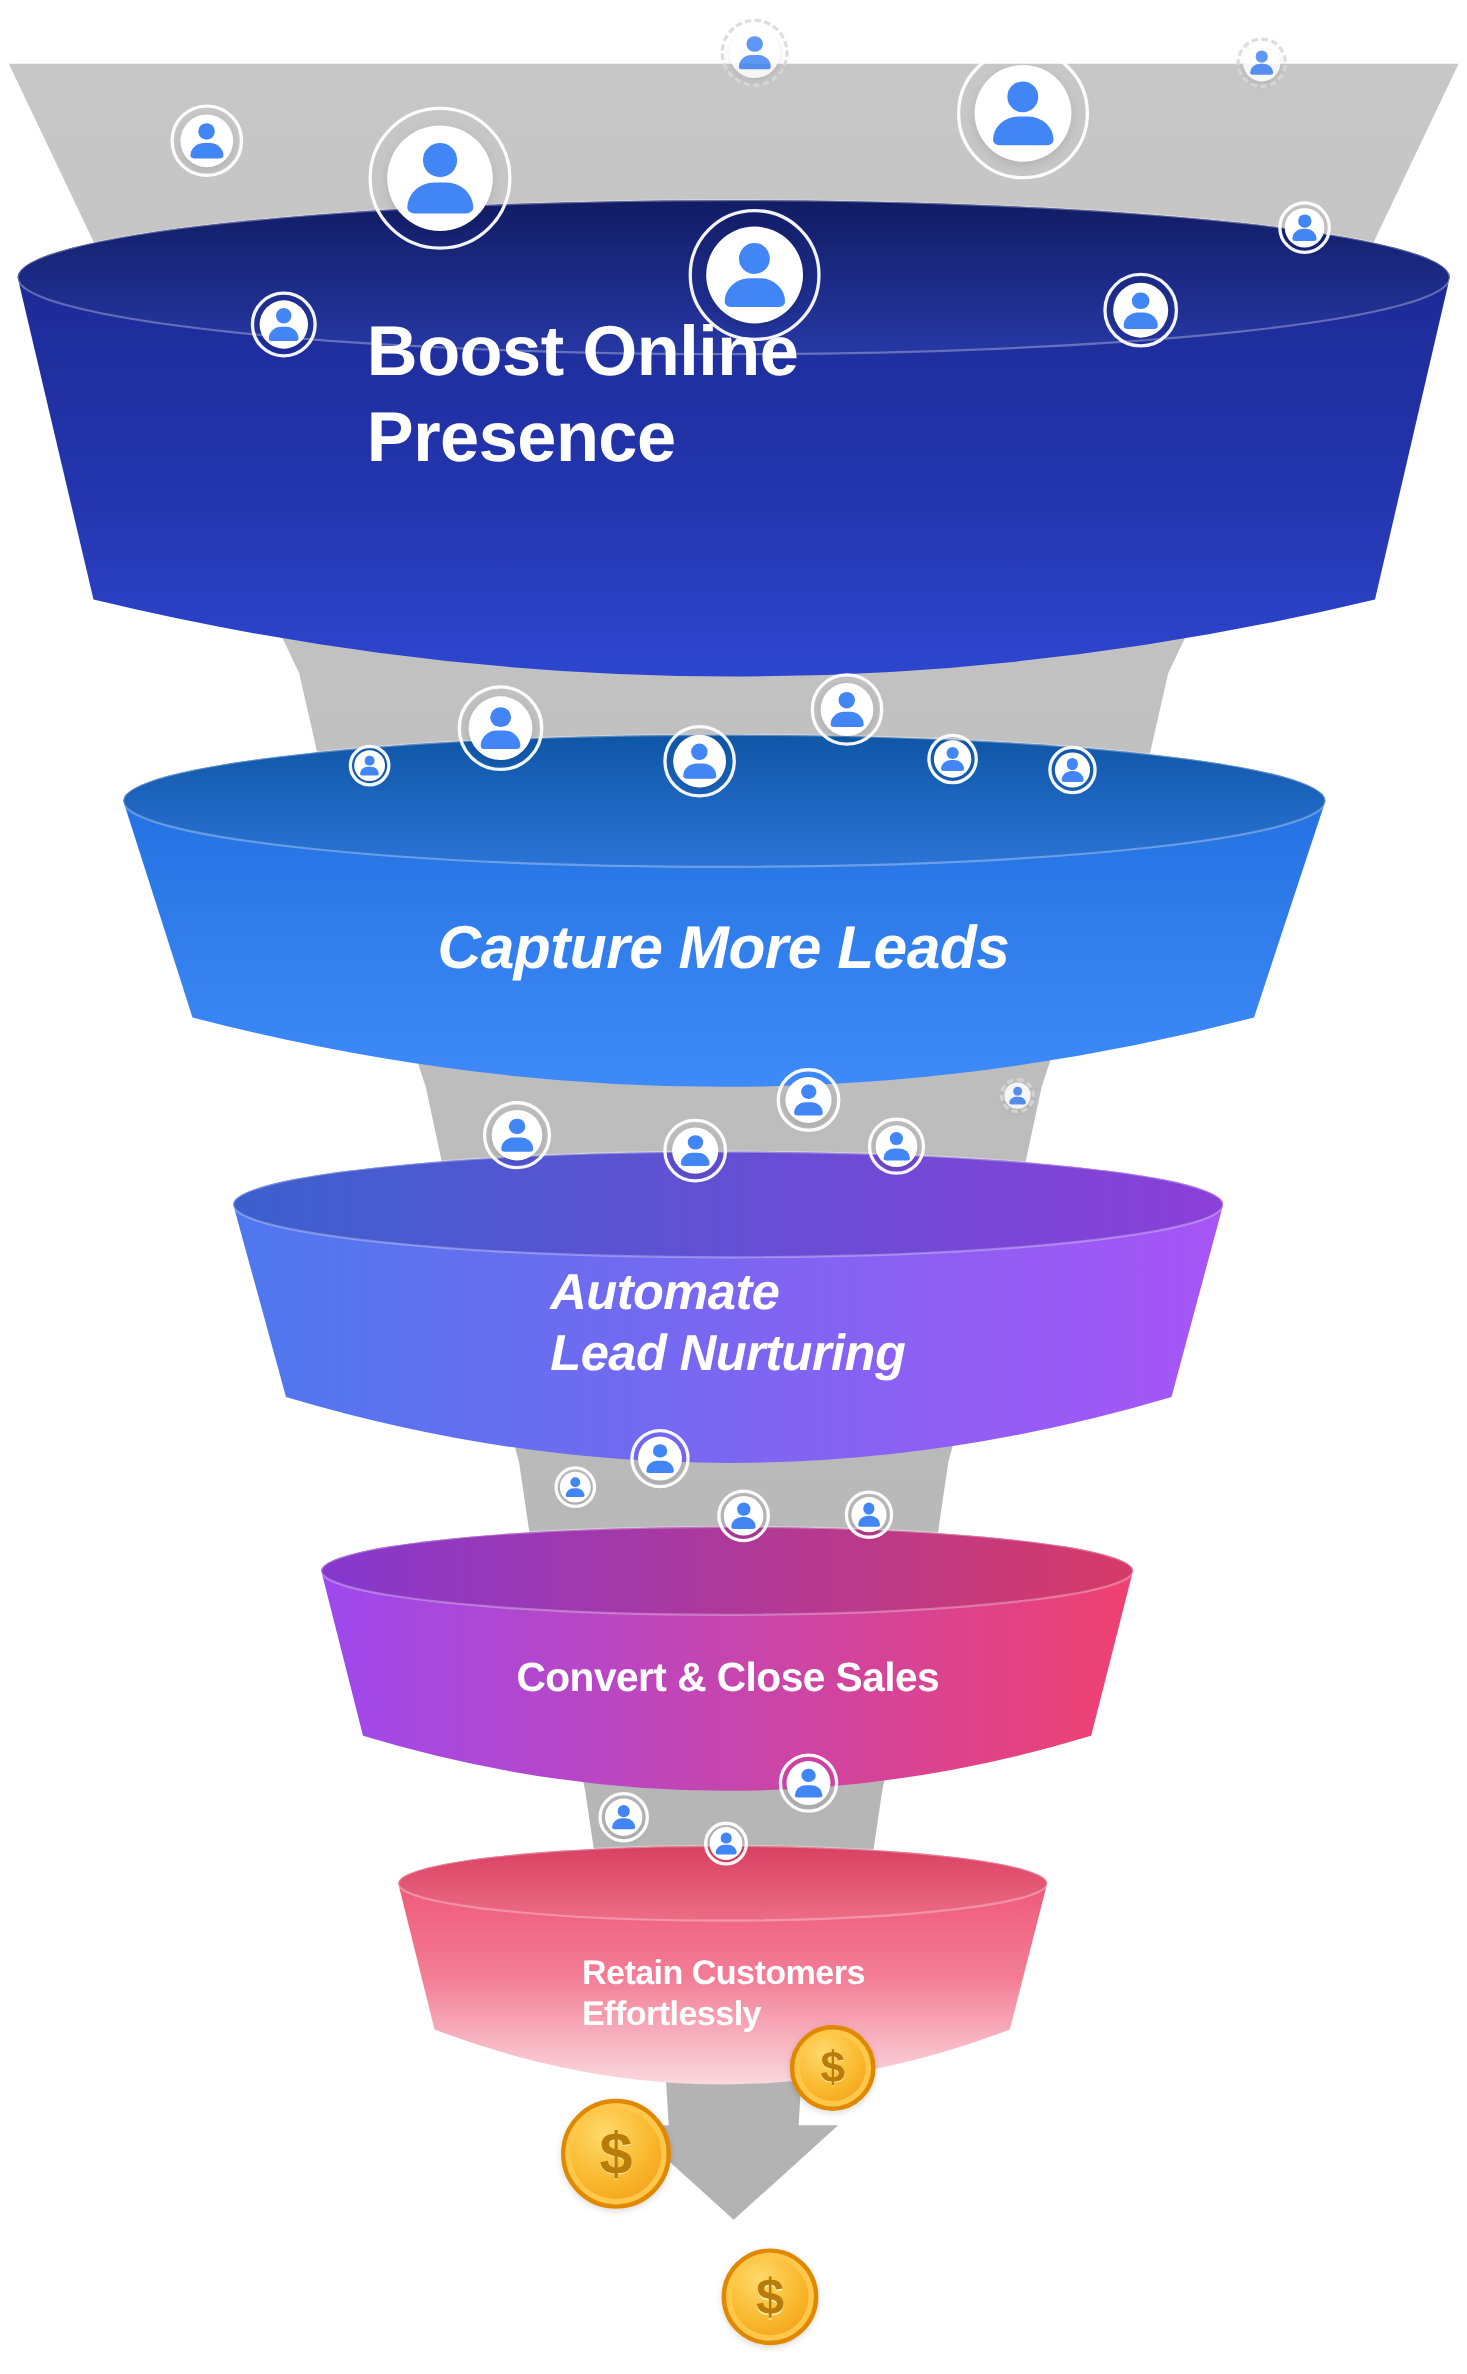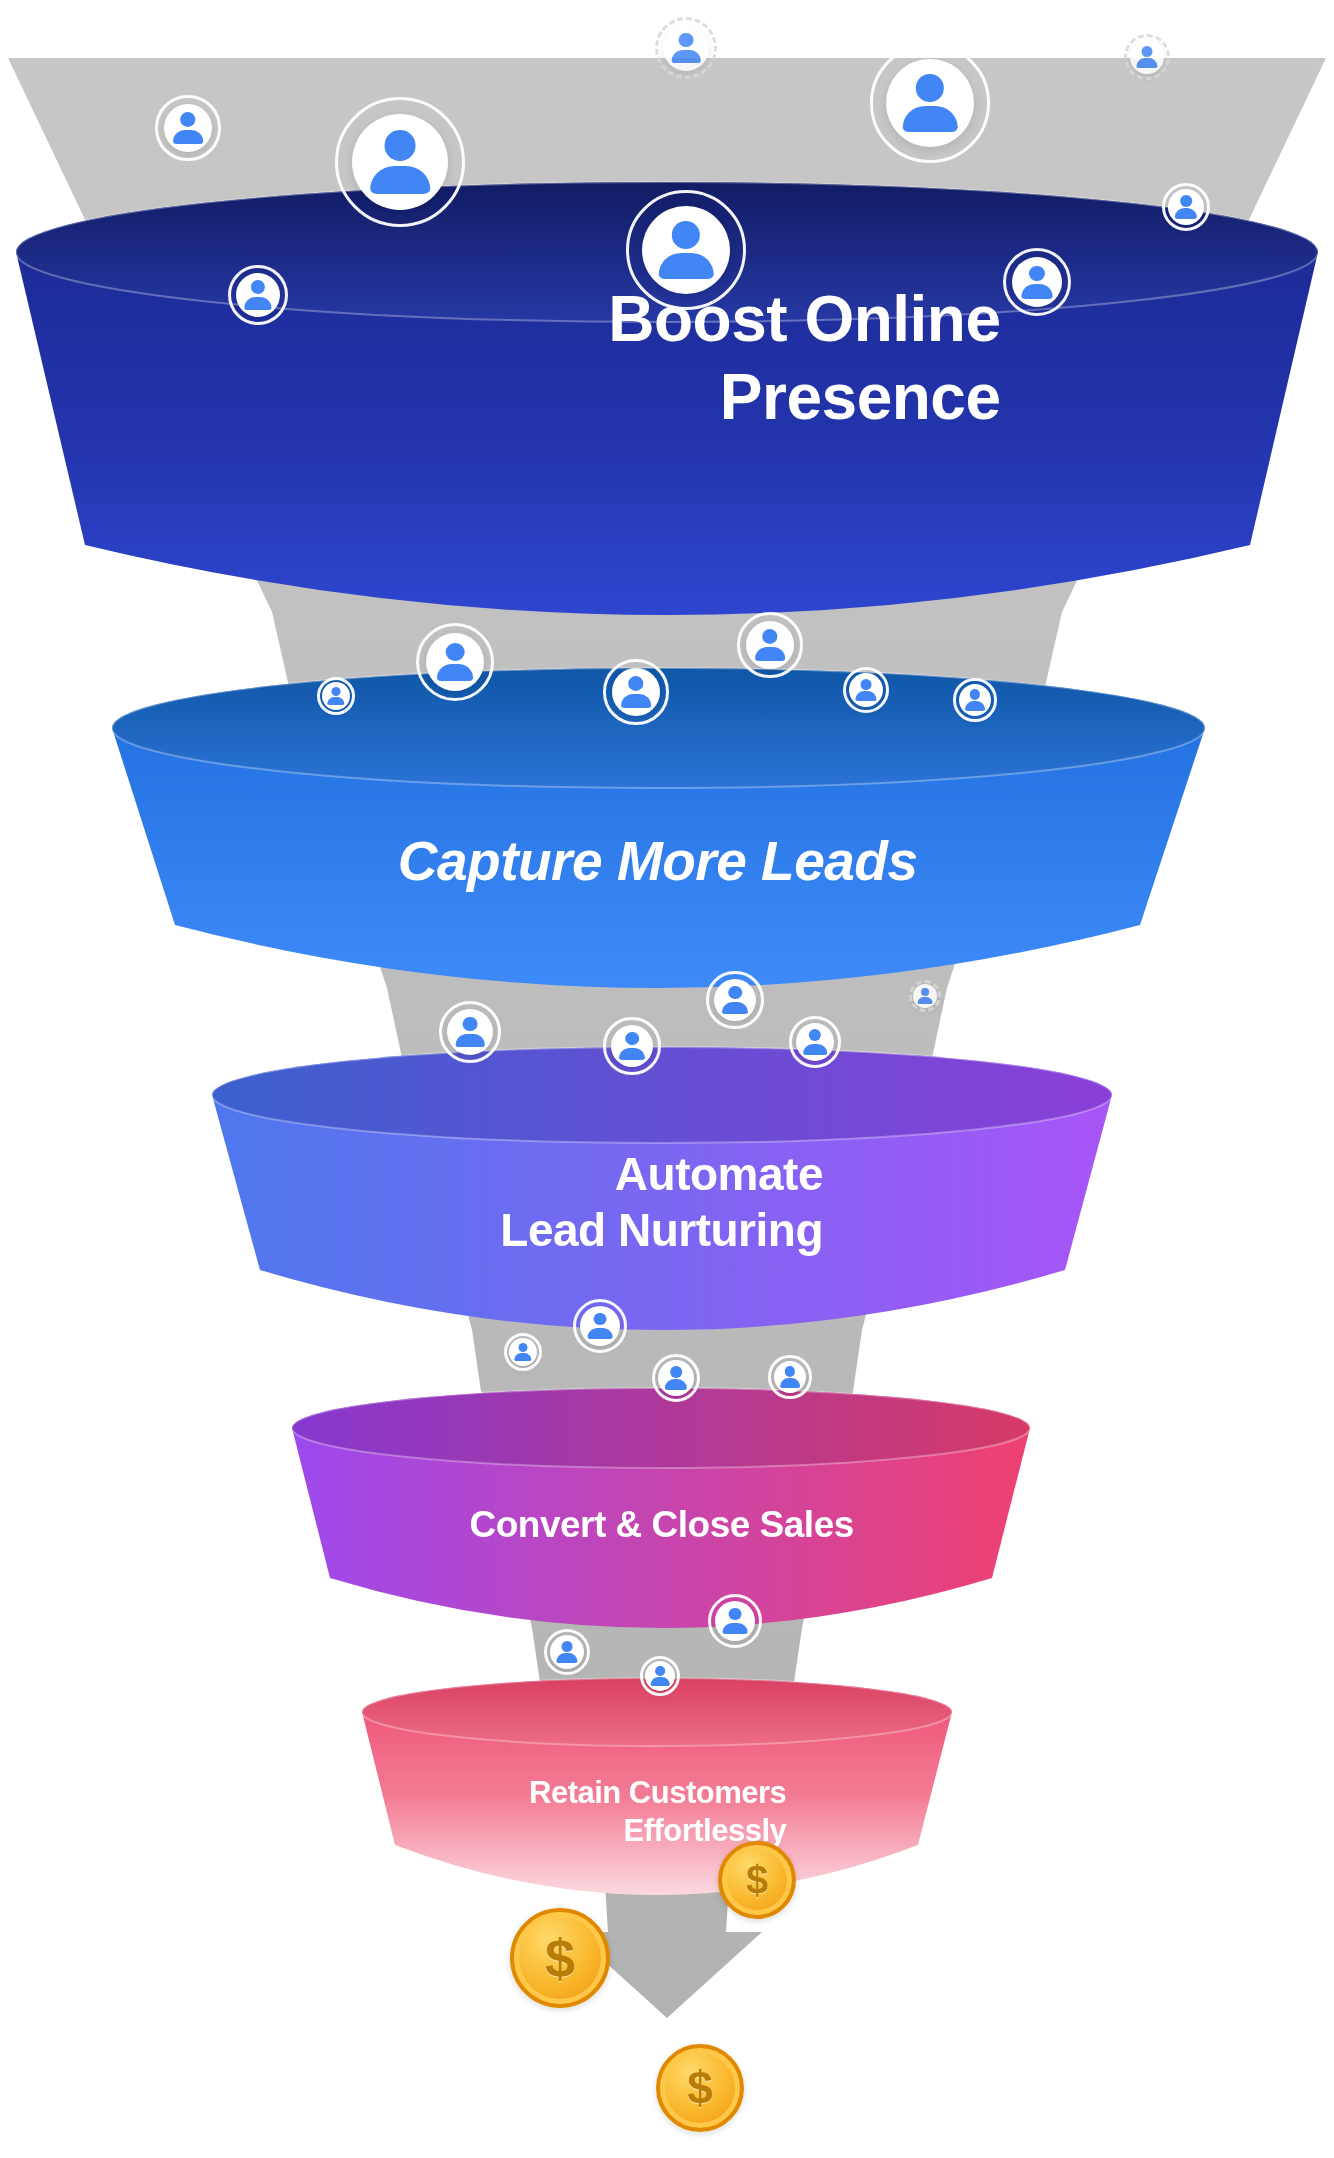--- a/index.html
+++ b/index.html
@@ -12,7 +12,7 @@
 
   .stage-label{
     position:absolute;transform:translate(-50%,-50%);
-    color:#ffffff;font-weight:bold;text-align:right;
+    color:#ffffff;font-weight:bold;text-align:left;
     white-space:pre-line;letter-spacing:-0.5px;line-height:1.22;
   }
   .l1{left:50%;top:358px;font-size:64px;}

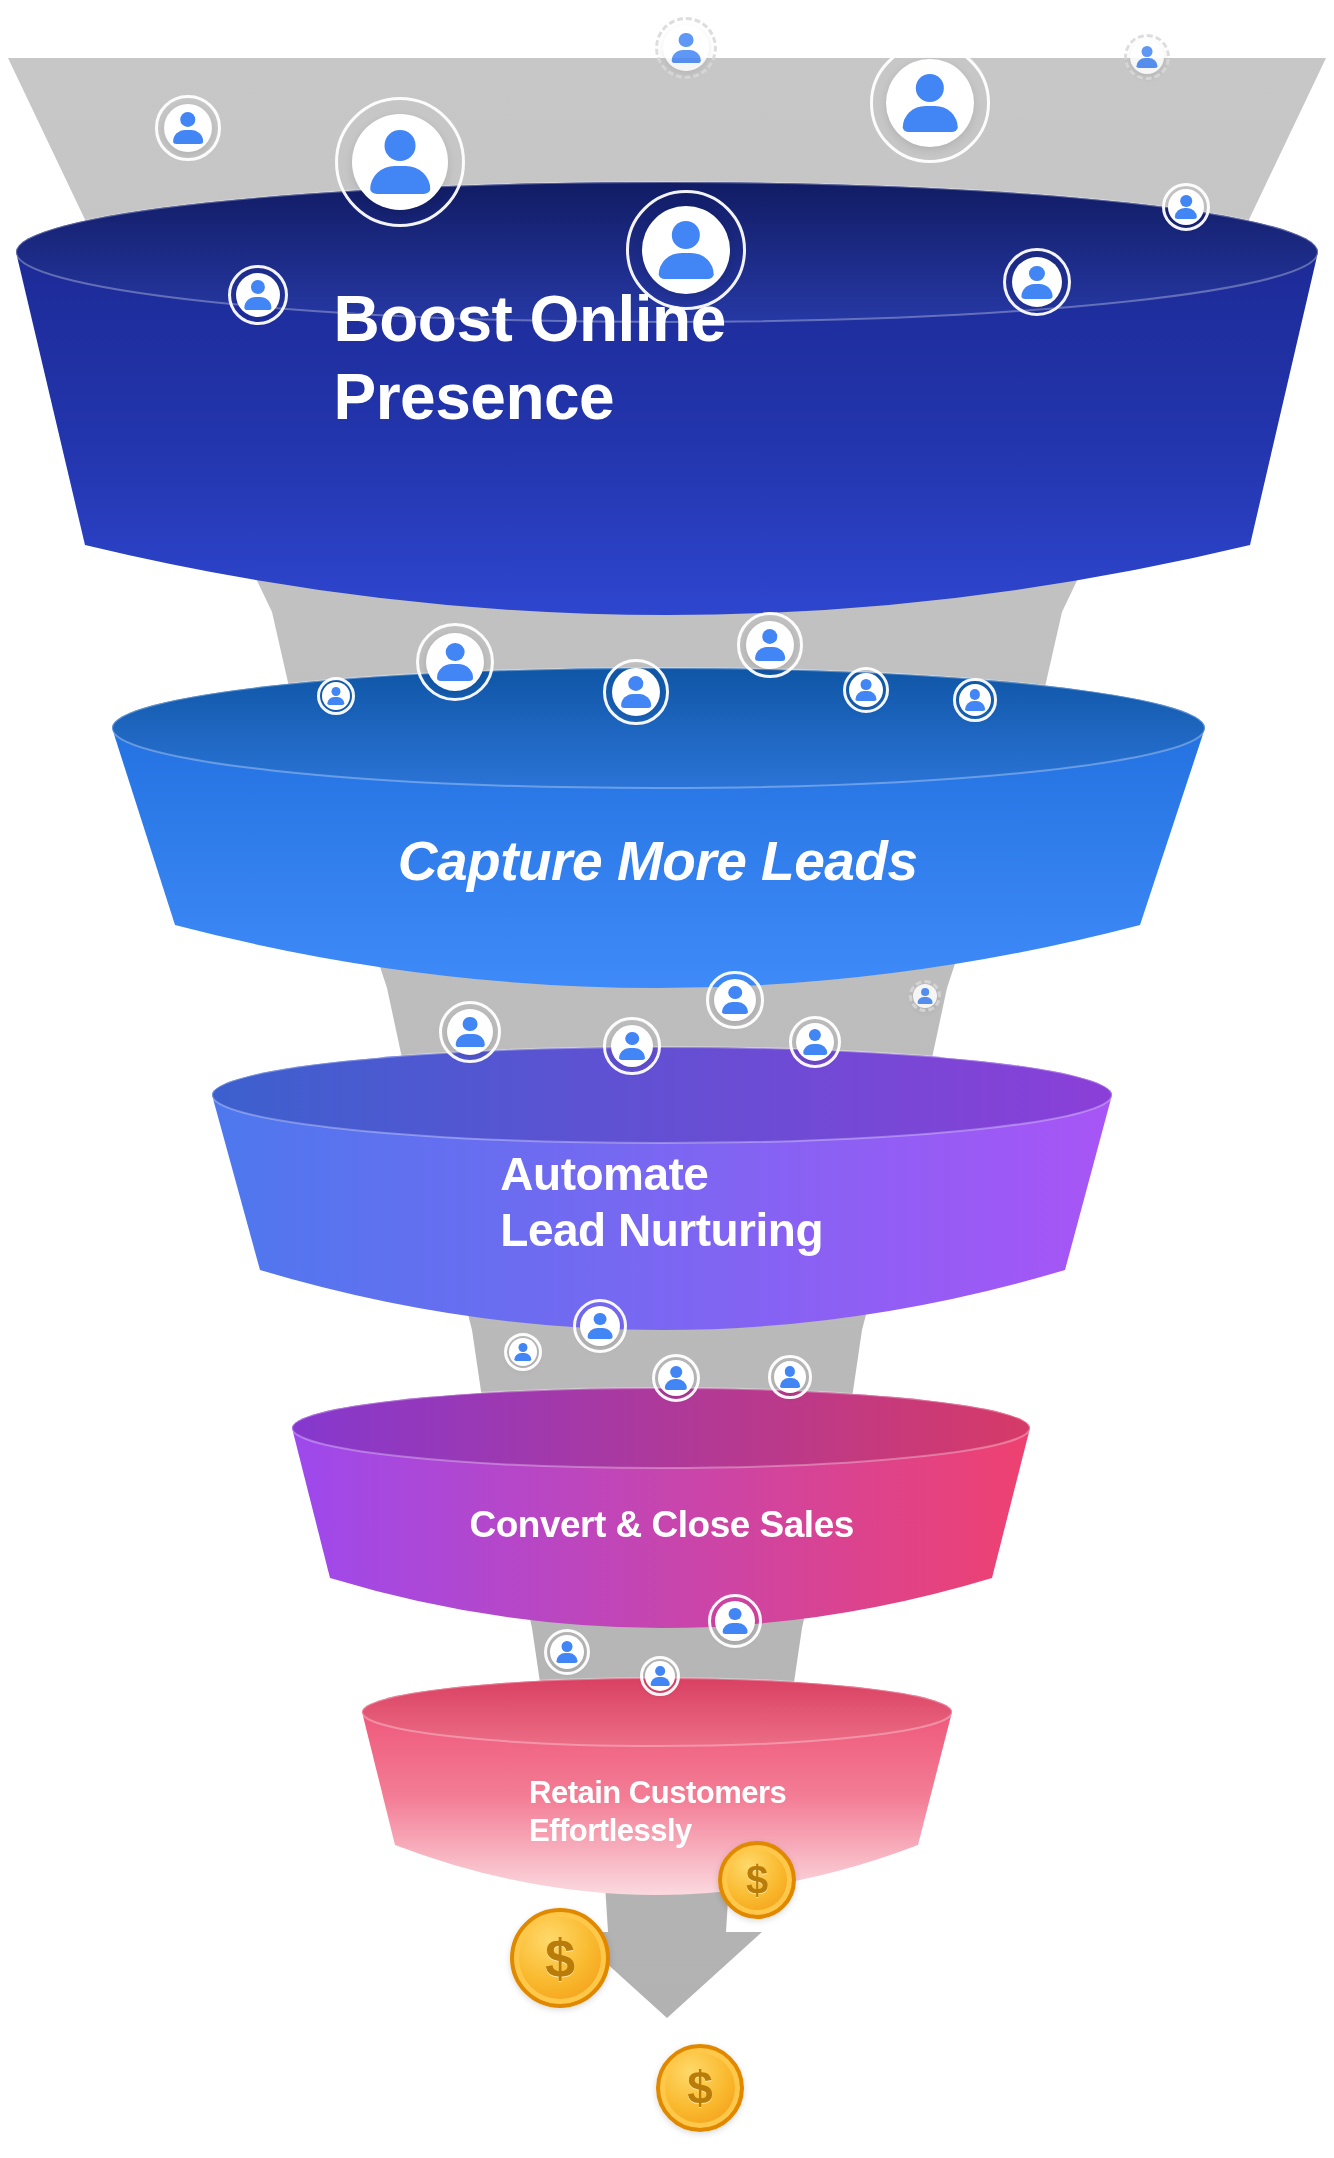--- a/index.html
+++ b/index.html
@@ -17,7 +17,7 @@
   }
   .l1{left:50%;top:358px;font-size:64px;}
   .l2{left:49.3%;top:862px;font-size:55px;font-style:italic;}
-  .l3{left:49.6%;top:1202px;font-size:46px;}
+  .l3{left:49.6%;top:1202px;font-size:46px;font-style:italic;}
   .l4{left:49.6%;top:1525px;font-size:37px;}
   .l5{left:49.3%;top:1812px;font-size:31px;}
 

